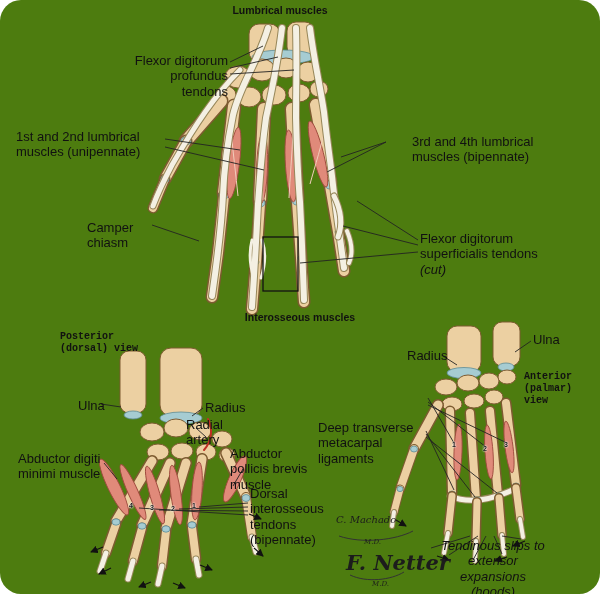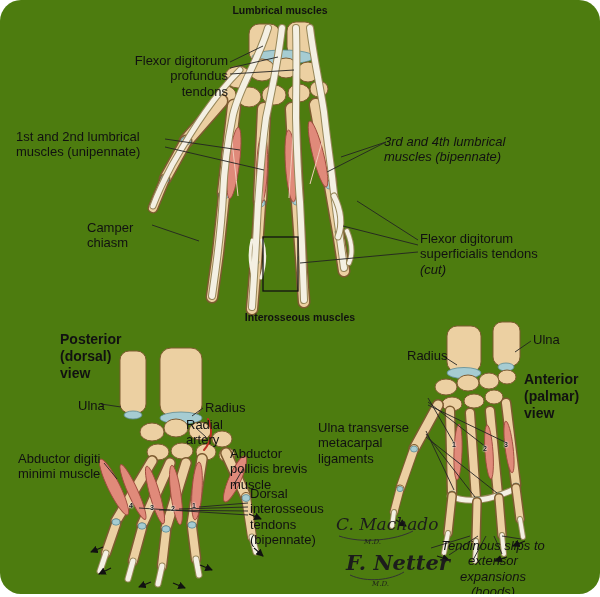--- a/index.html
+++ b/index.html
@@ -319,7 +319,7 @@
 
 <div class="lbl" style="left:16px;top:129px;width:155px;">1st and 2nd lumbrical muscles (unipennate)</div>
 
-<div class="lbl" style="left:384px;top:134px;width:160px;font-style:italic;">3rd and 4th lumbrical muscles (bipennate)</div>
+<div class="lbl" style="left:412px;top:134px;width:160px;">3rd and 4th lumbrical muscles (bipennate)</div>
 
 <div class="lbl" style="left:87px;top:220px;width:75px;">Camper chiasm</div>
 

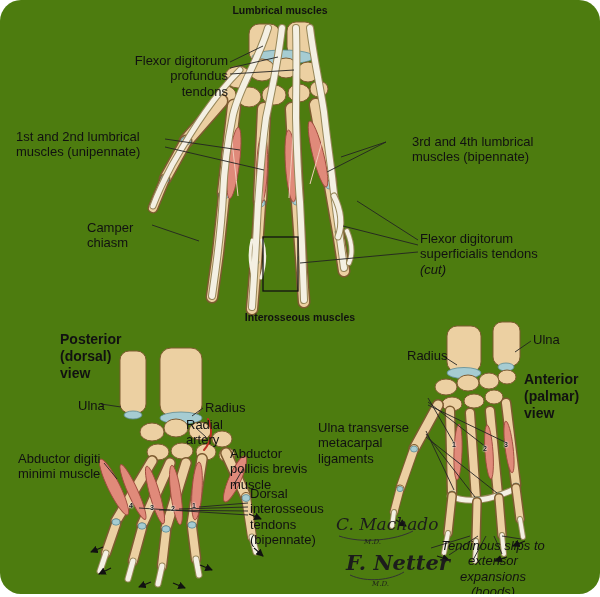--- a/index.html
+++ b/index.html
@@ -8,7 +8,7 @@
   svg.art{position:absolute;left:0;top:0;}
   .lbl{position:absolute;font-size:13px;line-height:1.18;color:#111;}
   .ttl{position:absolute;font-weight:bold;font-size:10.5px;color:#111;}
-  .vt{position:absolute;font-weight:bold;font-size:14px;line-height:1.2;color:#111;}
+  .vt{position:absolute;font-weight:bold;font-size:10px;line-height:1.2;color:#111;font-family:Liberation Mono, monospace;}
   .r{text-align:right;}
   .c{text-align:center;}
   .num{position:absolute;font-size:7px;font-weight:bold;color:#1a1a1a;

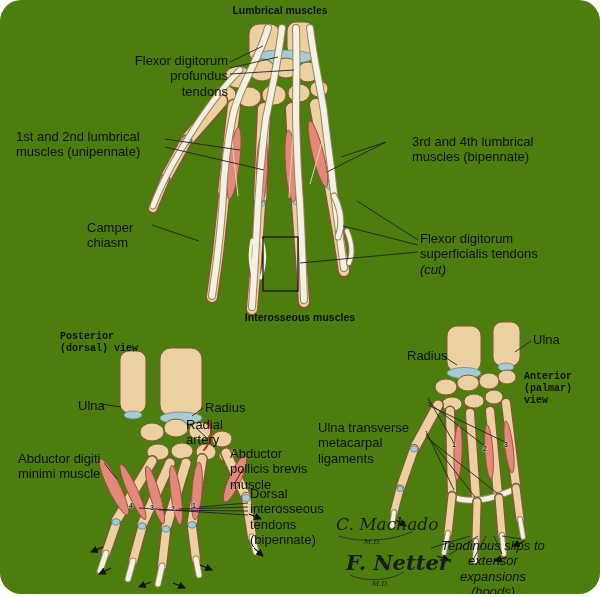--- a/index.html
+++ b/index.html
@@ -344,7 +344,7 @@
 <div class="lbl" style="left:250px;top:486px;width:64px;">Dorsal interosseous tendons (bipennate)</div>
 
 
-<div class="lbl" style="left:318px;top:420px;width:112px;">Ulna transverse metacarpal ligaments</div>
+<div class="lbl" style="left:318px;top:420px;width:112px;">Deep transverse metacarpal ligaments</div>
 
 <div class="lbl" style="left:533px;top:332px;width:30px;">Ulna</div>
 

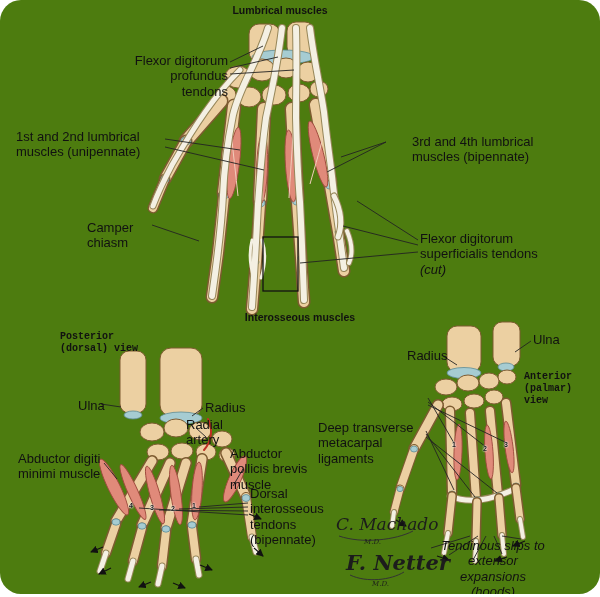--- a/index.html
+++ b/index.html
@@ -360,7 +360,7 @@
 <span class="num" style="left:483px;top:445px;">2</span>
 <span class="num" style="left:504px;top:441px;">3</span>
 
-<div class="sig" style="left:336px;top:514px;font-size:17px;">C. Machado</div>
+<div class="sig" style="left:336px;top:514px;font-size:10px;">C. Machado</div>
 <div class="sig" style="left:364px;top:538px;font-size:7px;">M.D.</div>
 <div class="sig" style="left:346px;top:550px;font-size:21px;font-weight:bold;">F. Netter</div>
 <div class="sig" style="left:372px;top:580px;font-size:7px;">M.D.</div>

